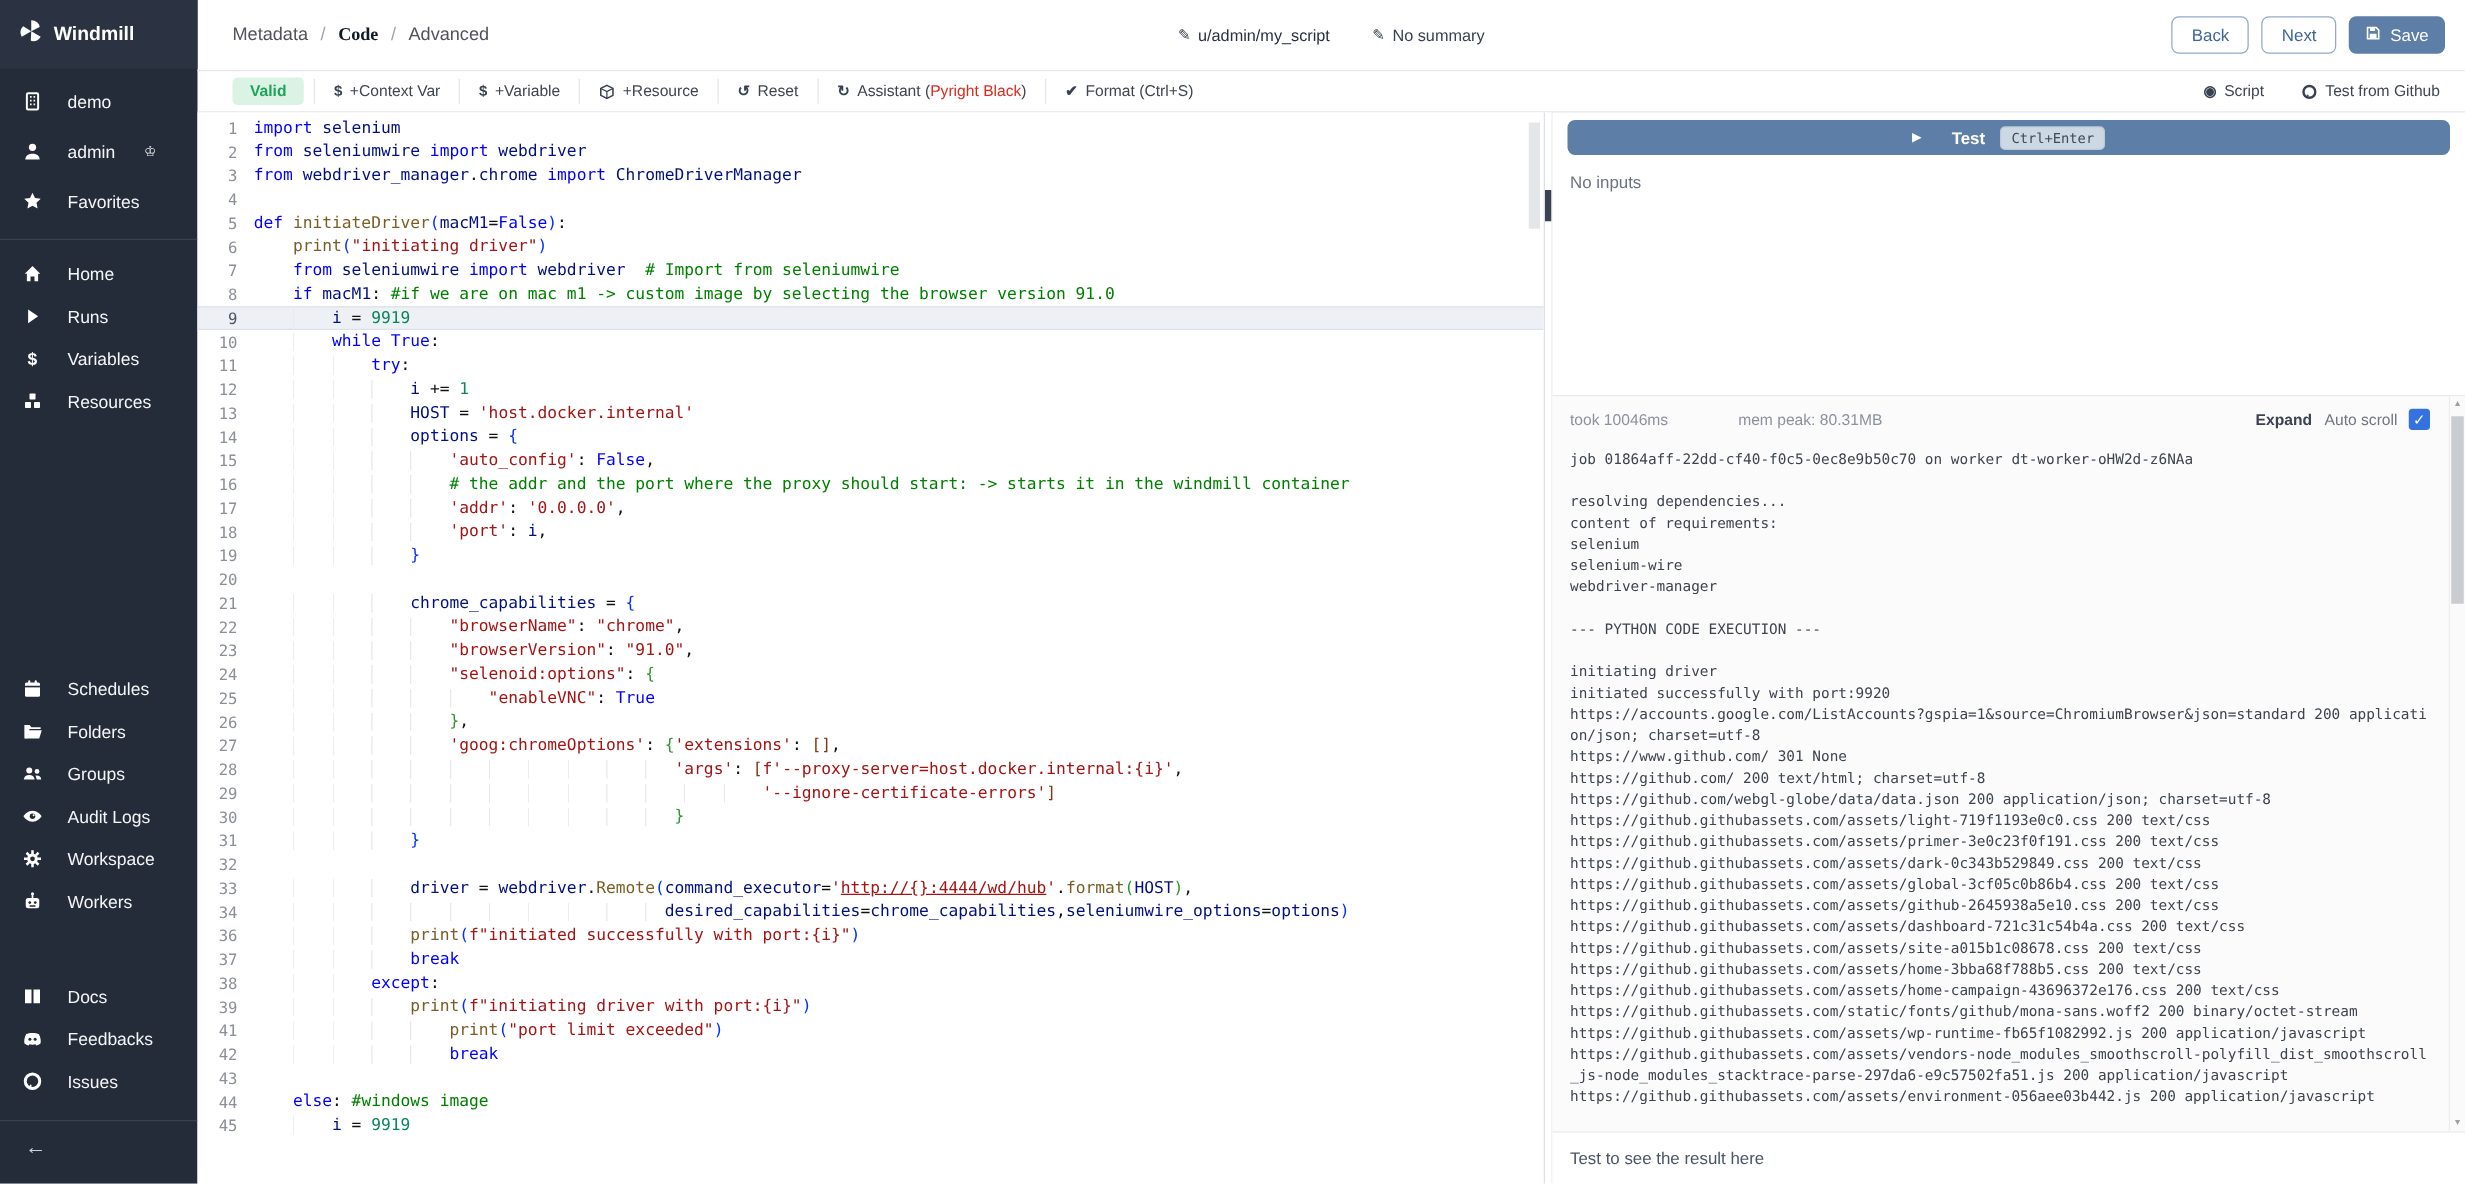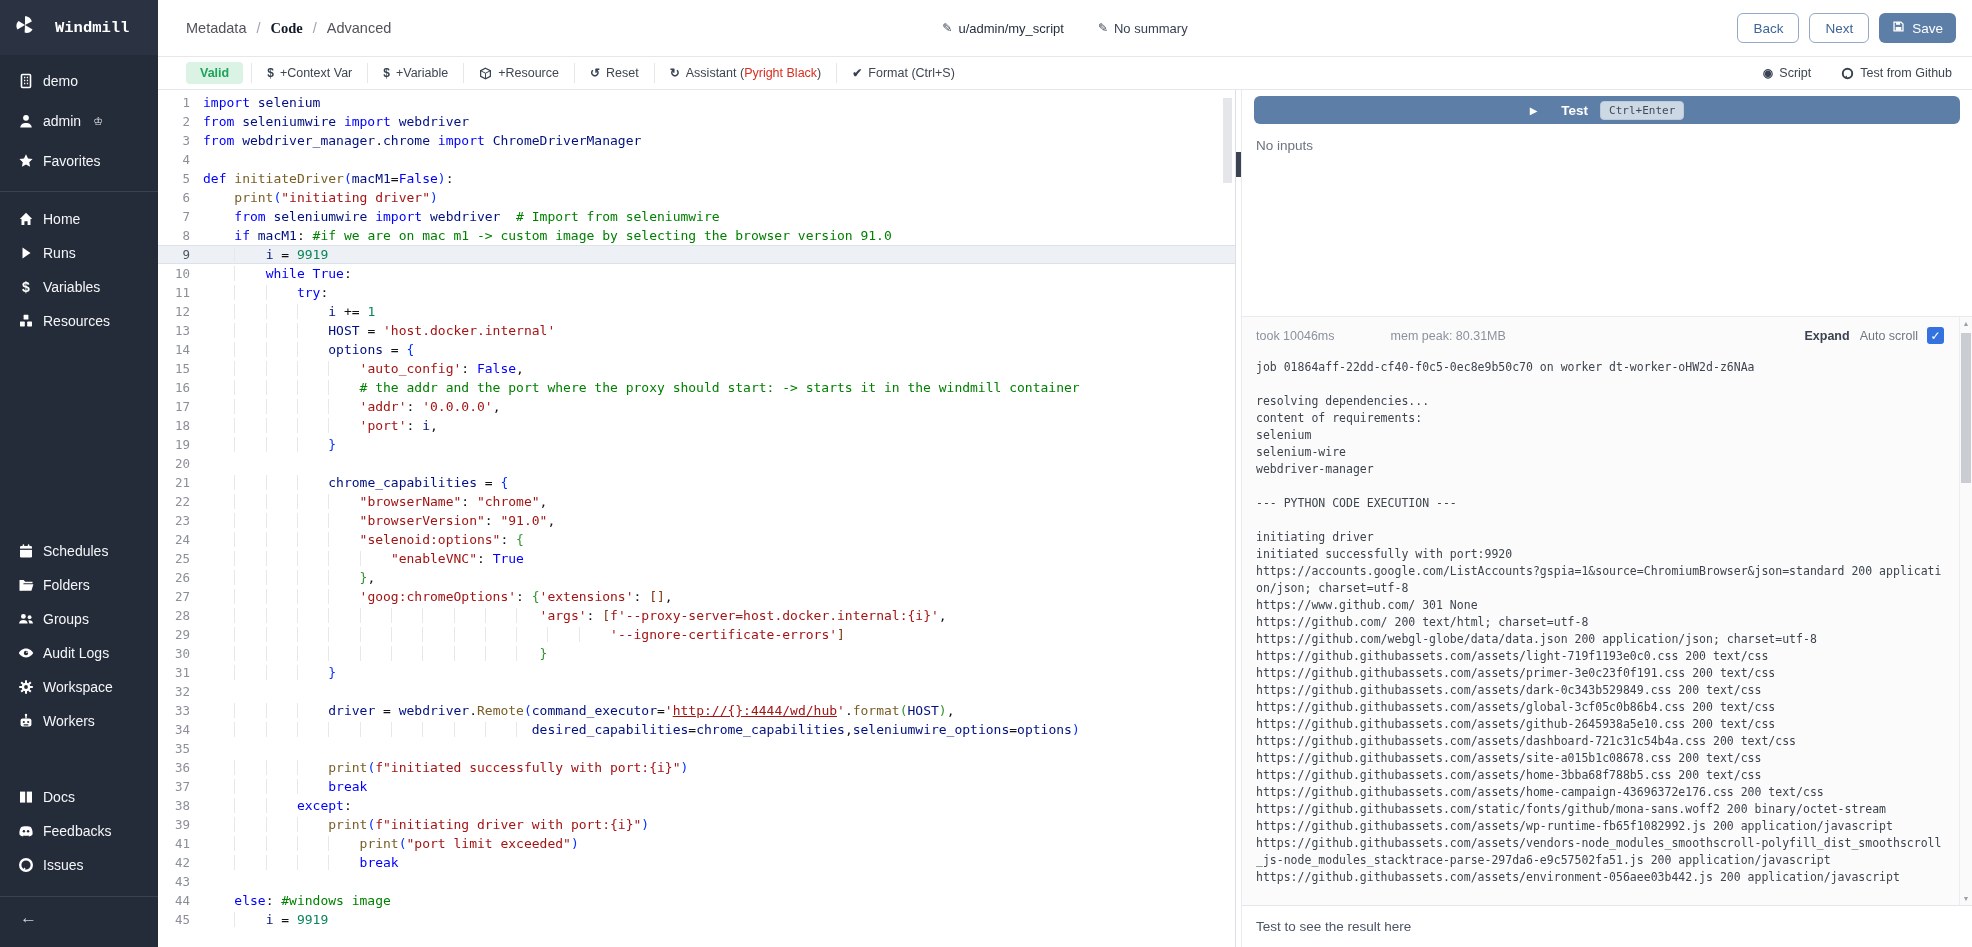--- a/index.html
+++ b/index.html
@@ -9,7 +9,7 @@
 
   
   .sidebar { width:158px; background:#252c39; color:#f3f4f6; display:flex; flex-direction:column; flex:none; }
-  .logo-row { height:55px; background:#2b3342; display:flex; align-items:center; padding-left:15px; gap:20px;font-family:Liberation Mono, monospace; }
+  .logo-row { height:55px; background:#2b3342; display:flex; align-items:center; padding-left:15px; gap:8px; }
   .logo-row .wm-name { font-size:15.5px; font-weight:bold; color:#fff; }
   .sb-nav { flex:1; padding-top:6px; display:flex; flex-direction:column; }
   .sb-item { display:flex; align-items:center; gap:8px; padding-left:17px; font-size:14px; font-weight:500; color:#f5f6f8; cursor:pointer; }

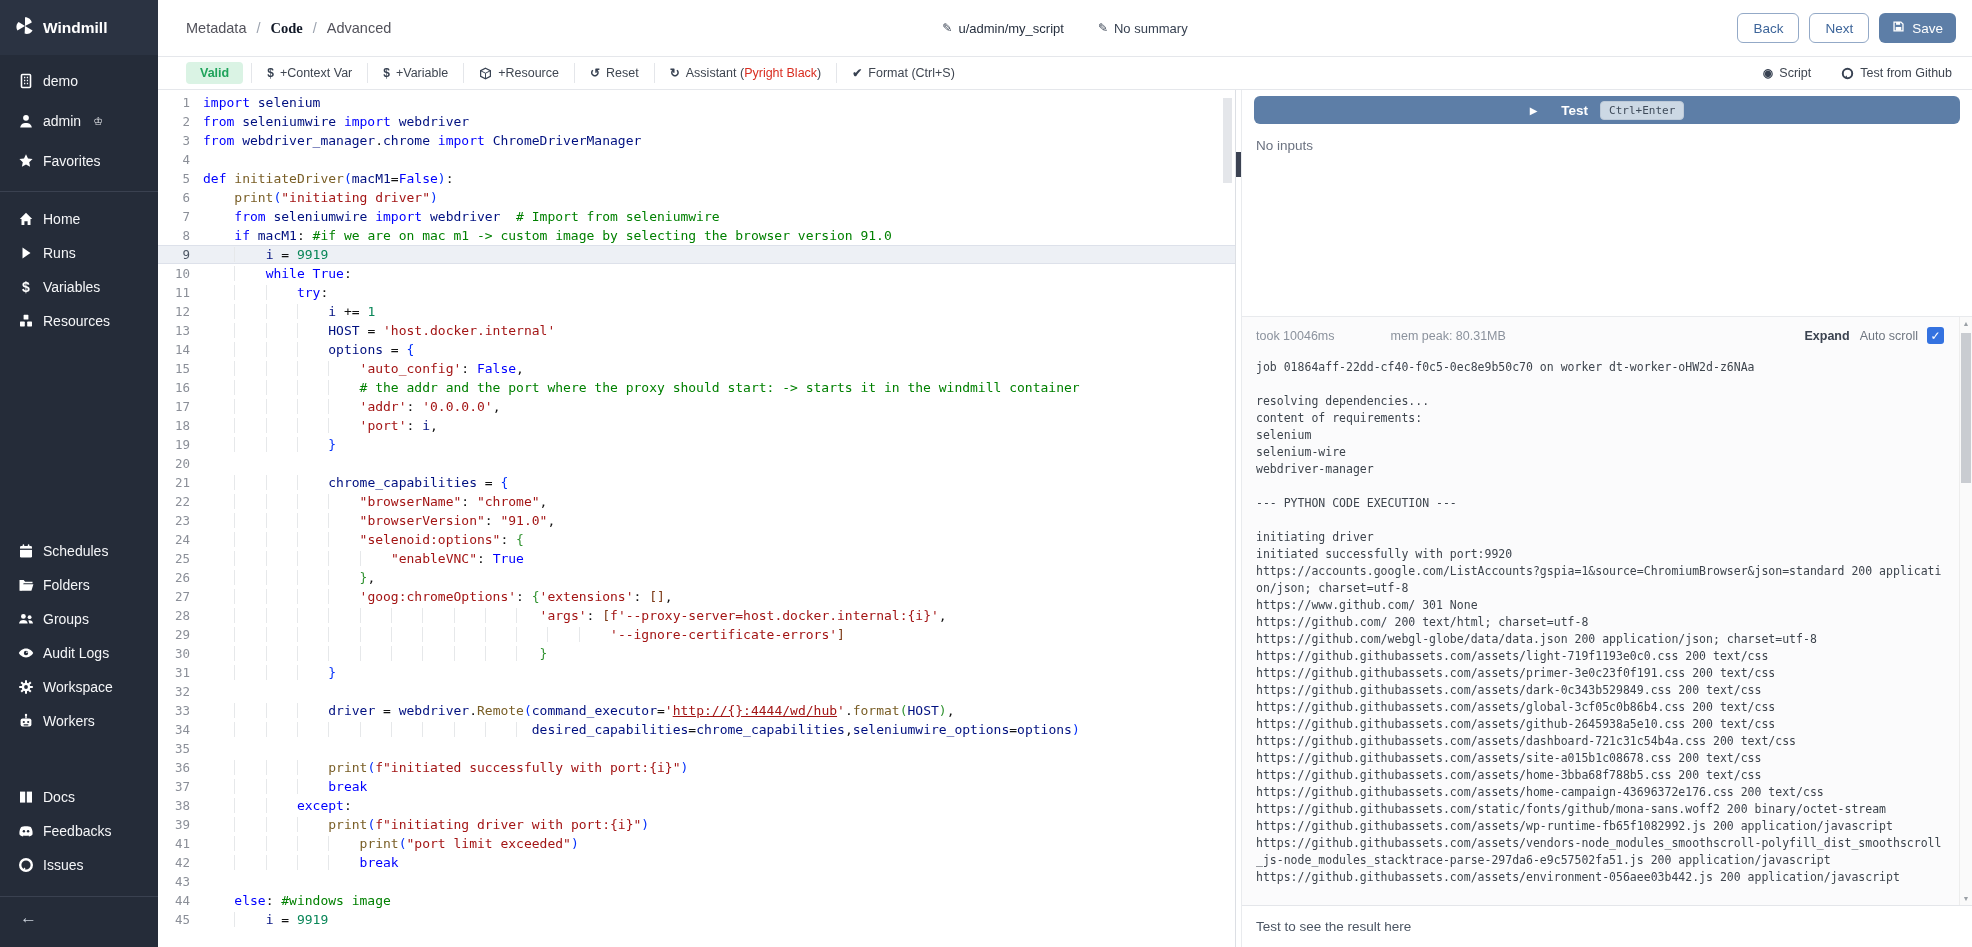--- a/index.html
+++ b/index.html
@@ -12,7 +12,7 @@
   .logo-row { height:55px; background:#2b3342; display:flex; align-items:center; padding-left:15px; gap:8px; }
   .logo-row .wm-name { font-size:15.5px; font-weight:bold; color:#fff; }
   .sb-nav { flex:1; padding-top:6px; display:flex; flex-direction:column; }
-  .sb-item { display:flex; align-items:center; gap:8px; padding-left:17px; font-size:14px; font-weight:500; color:#f5f6f8; cursor:pointer; }
+  .sb-item { display:flex; align-items:center; gap:19px; padding-left:17px; font-size:14px; font-weight:500; color:#f5f6f8; cursor:pointer; }
   .g1 .sb-item { height:40px; }
   .g2 .sb-item, .g3 .sb-item, .g4 .sb-item { height:34px; }
   .g3 { margin-top:196px; }

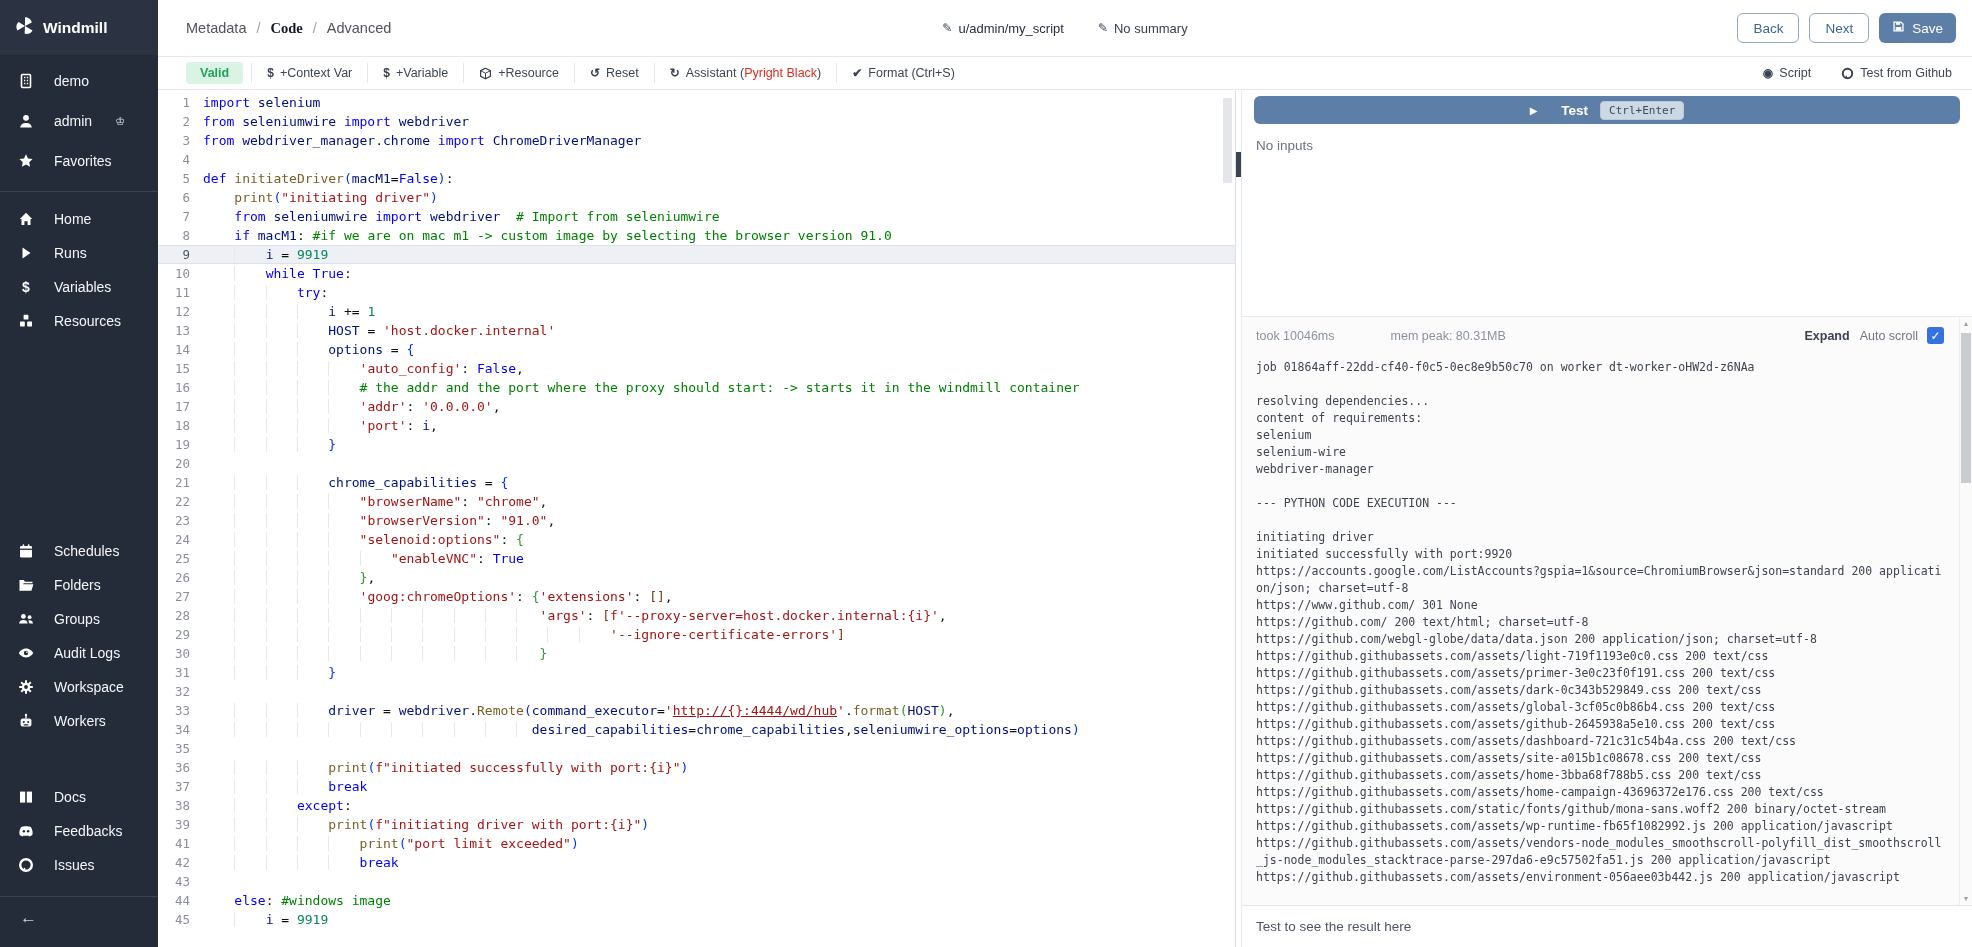--- a/index.html
+++ b/index.html
@@ -410,7 +410,6 @@
             <div class="code-line"><span class="ln">32</span><span></span></div>
             <div class="code-line"><span class="ln">33</span><span><span class="ind">    </span><span class="ind g">    </span><span class="ind g">    </span><span class="ind g">    </span><span class="tk-v">driver</span><span class="tk-t"> = </span><span class="tk-v">webdriver</span><span class="tk-t">.</span><span class="tk-f">Remote</span><span class="tk-b1">(</span><span class="tk-v">command_executor</span><span class="tk-t">=</span><span class="tk-s">'</span><span class="tk-su">http://{}:4444/wd/hub</span><span class="tk-s">'</span><span class="tk-t">.</span><span class="tk-f">format</span><span class="tk-b2">(</span><span class="tk-v">HOST</span><span class="tk-b2">)</span><span class="tk-t">,</span></span></div>
             <div class="code-line"><span class="ln">34</span><span><span class="ind">    </span><span class="ind g">    </span><span class="ind g">    </span><span class="ind g">    </span><span class="ind g">    </span><span class="ind g">    </span><span class="ind g">    </span><span class="ind g">    </span><span class="ind g">    </span><span class="ind g">    </span><span class="ind g">  </span><span class="tk-v">desired_capabilities</span><span class="tk-t">=</span><span class="tk-v">chrome_capabilities</span><span class="tk-t">,</span><span class="tk-v">seleniumwire_options</span><span class="tk-t">=</span><span class="tk-v">options</span><span class="tk-b1">)</span></span></div>
-            <div class="code-line"><span class="ln">35</span><span></span></div>
             <div class="code-line"><span class="ln">36</span><span><span class="ind">    </span><span class="ind g">    </span><span class="ind g">    </span><span class="ind g">    </span><span class="tk-f">print</span><span class="tk-b1">(</span><span class="tk-s">f"initiated successfully with port:{i}"</span><span class="tk-b1">)</span></span></div>
             <div class="code-line"><span class="ln">37</span><span><span class="ind">    </span><span class="ind g">    </span><span class="ind g">    </span><span class="ind g">    </span><span class="tk-k">break</span></span></div>
             <div class="code-line"><span class="ln">38</span><span><span class="ind">    </span><span class="ind g">    </span><span class="ind g">    </span><span class="tk-k">except</span><span class="tk-t">:</span></span></div>

